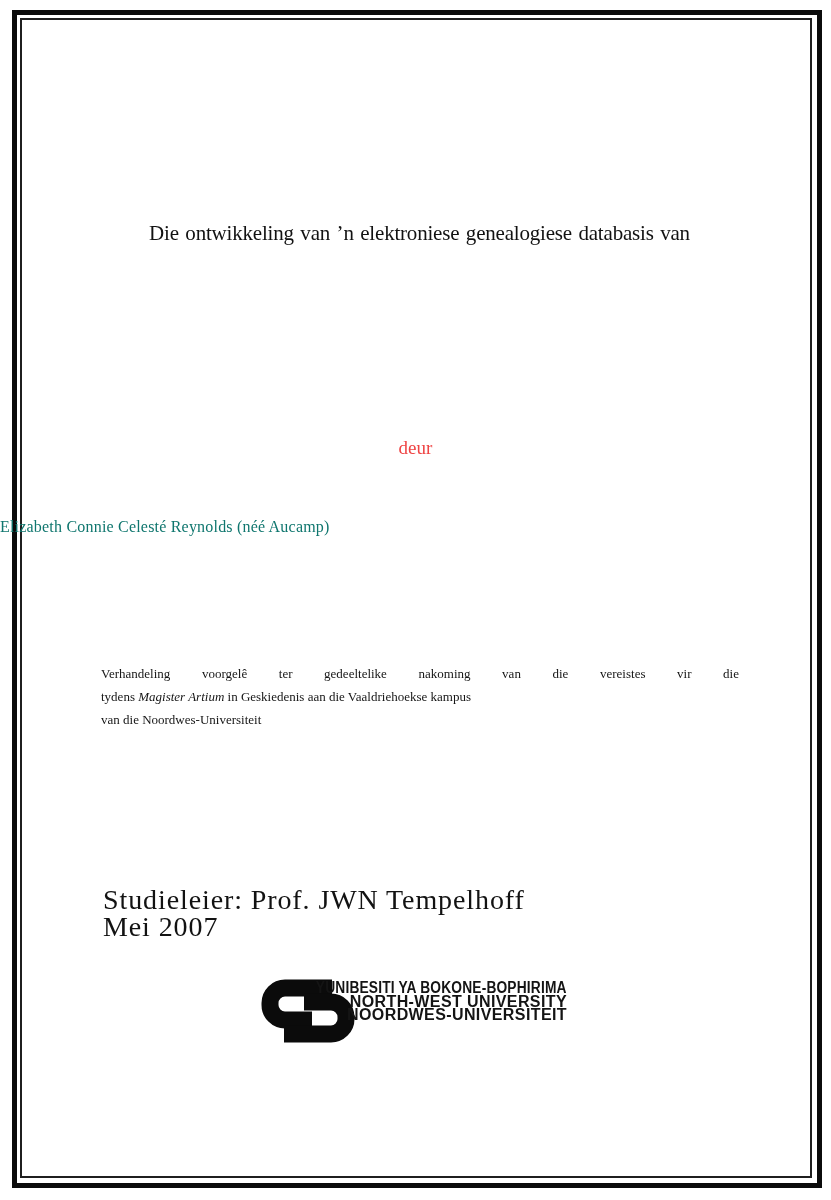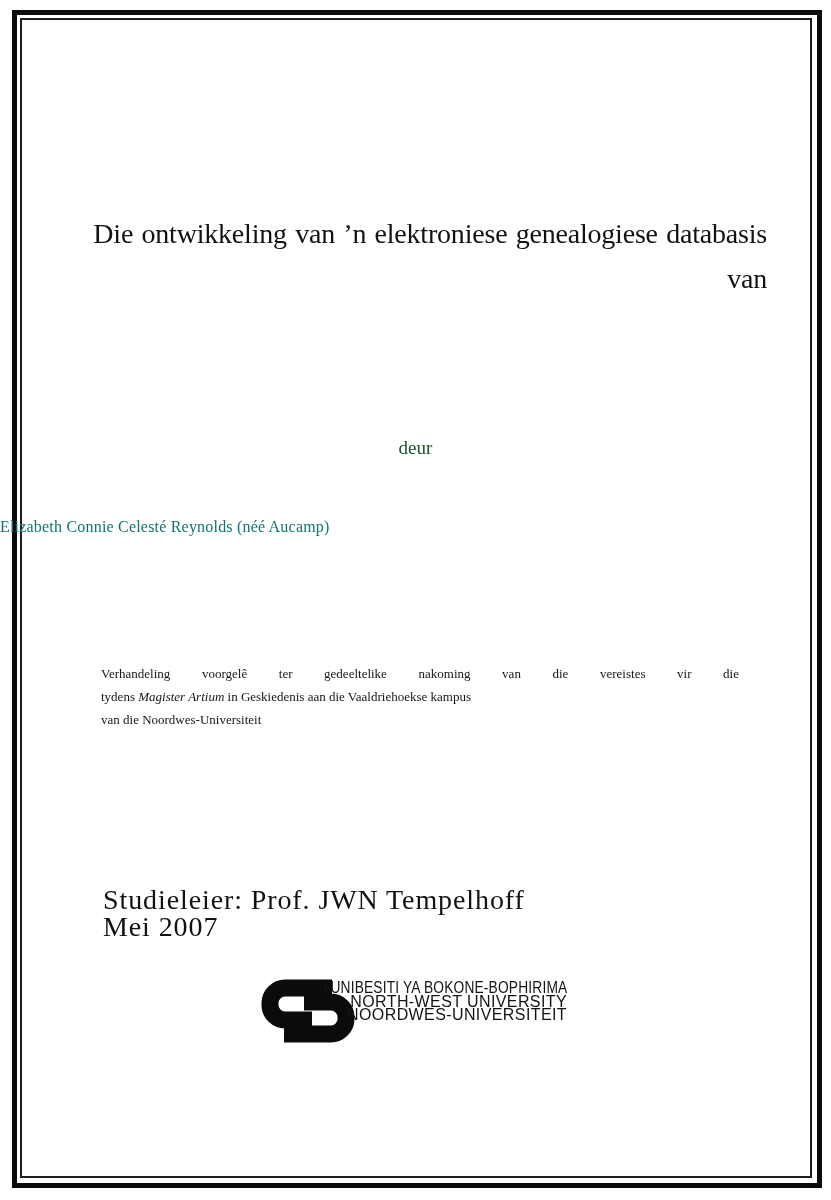--- a/index.html
+++ b/index.html
@@ -26,8 +26,8 @@
   .title-block {
     position: absolute;
     top: 211px; left: 72px; right: 64px;
-    text-align: right;
-    font-size: 28px;
+    text-align: center;
+    font-size: 21px;
     line-height: 45px;
     letter-spacing: -0.2px;
     word-spacing: 1.5px;

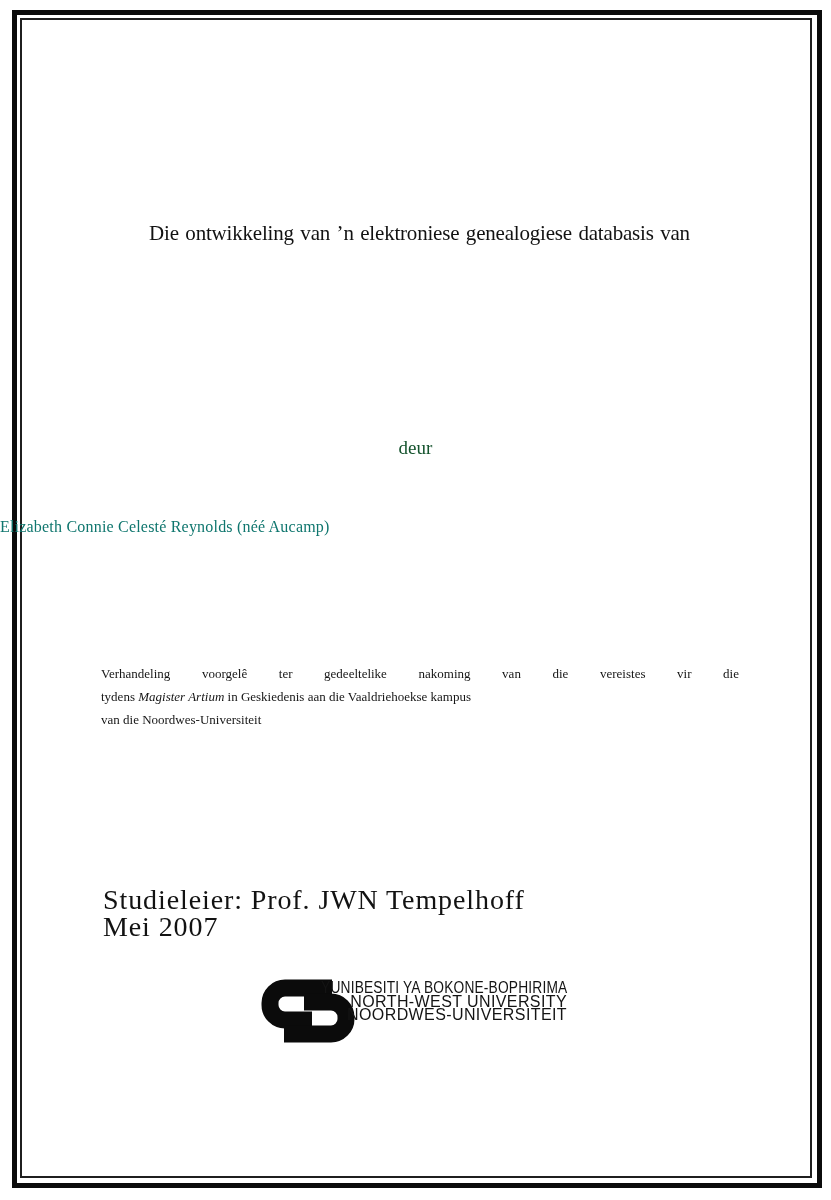--- a/index.html
+++ b/index.html
@@ -38,7 +38,7 @@
     top: 437px; left: 0; right: 0;
     text-align: center;
     font-size: 19px;
-    color: #14532d;
+    color: #ef4444;
   }
   .author {
     position: absolute;

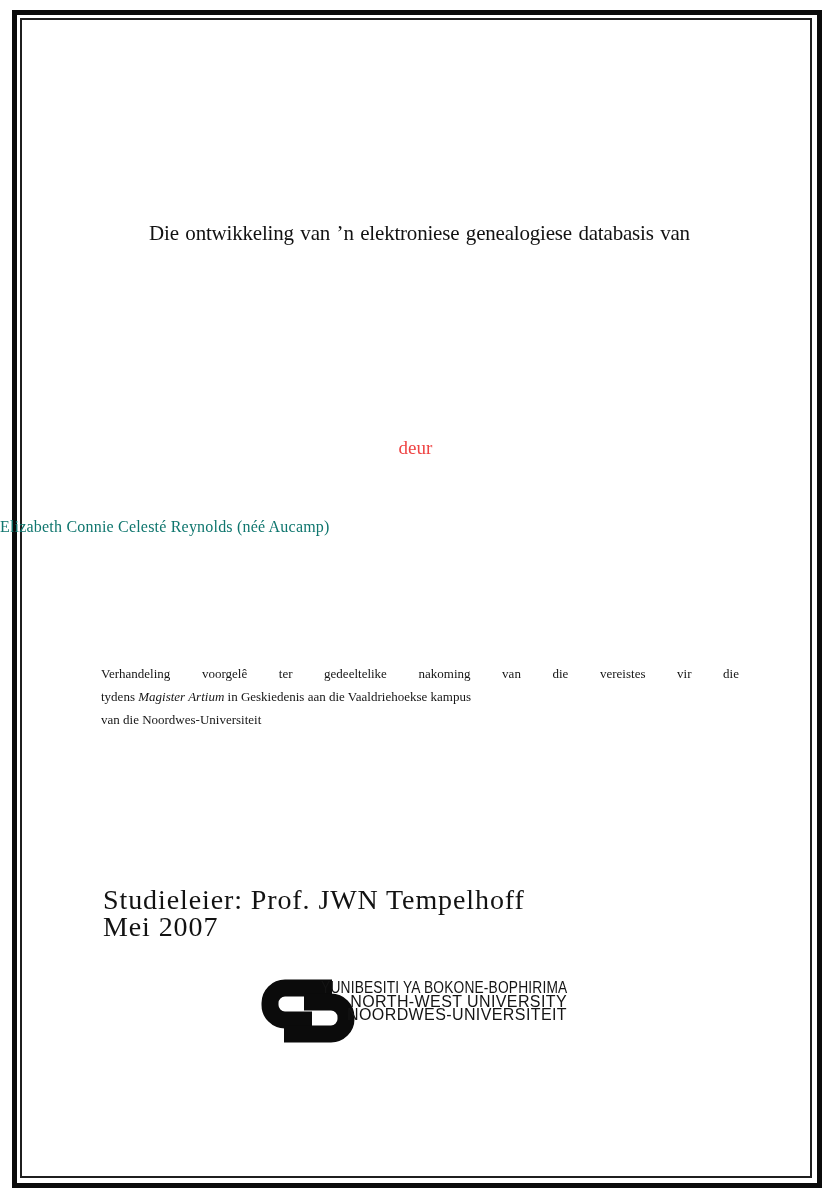--- a/index.html
+++ b/index.html
@@ -76,7 +76,7 @@
     top: 981px; right: 264px;
     text-align: right;
     font-family: "Liberation Sans", sans-serif;
-    font-weight: 400;
+    font-weight: 700;
     color: #141414;
     white-space: nowrap;
   }

